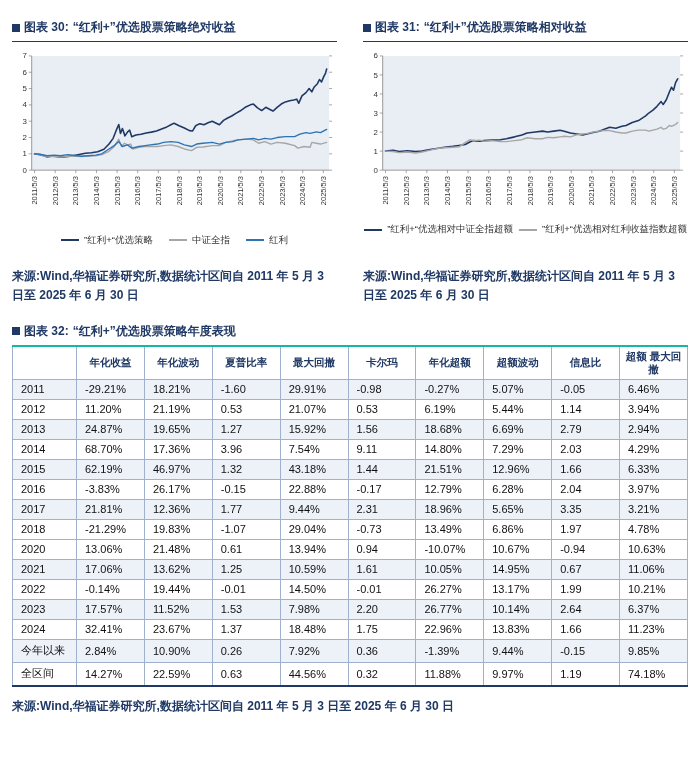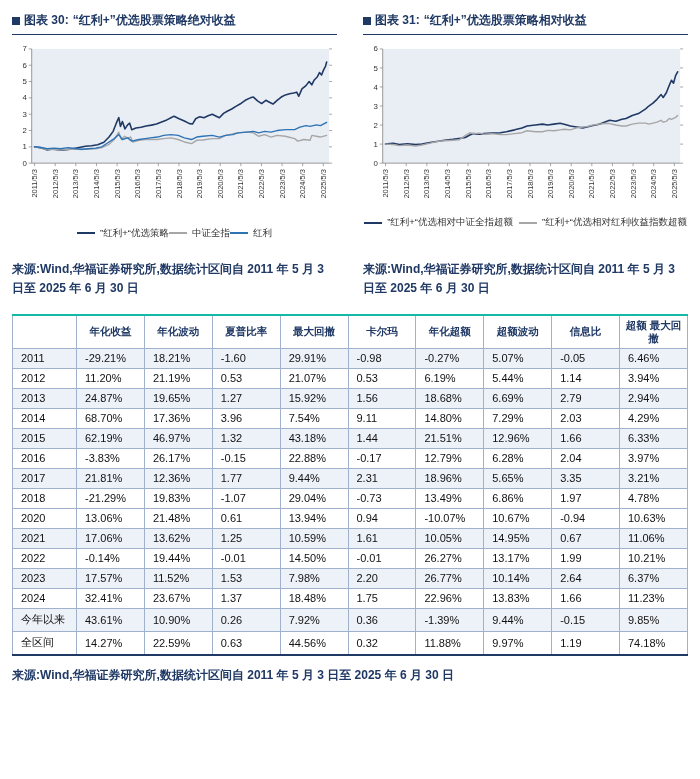--- a/index.html
+++ b/index.html
@@ -5,7 +5,7 @@
   * { box-sizing: border-box; }
   html,body { margin:0; padding:0; background:#ffffff; }
   body { font-family:"Liberation Sans","DejaVu Sans",sans-serif; color:#111; }
-  .page { width:700px; height:779px; padding:10px 12px; overflow:hidden; background:#fff; }
+  .page { width:700px; height:779px; padding:17px 12px; overflow:hidden; background:#fff; }
 
   .charts-row { display:flex; gap:26px; }
   .panel { flex:1; min-width:0; }

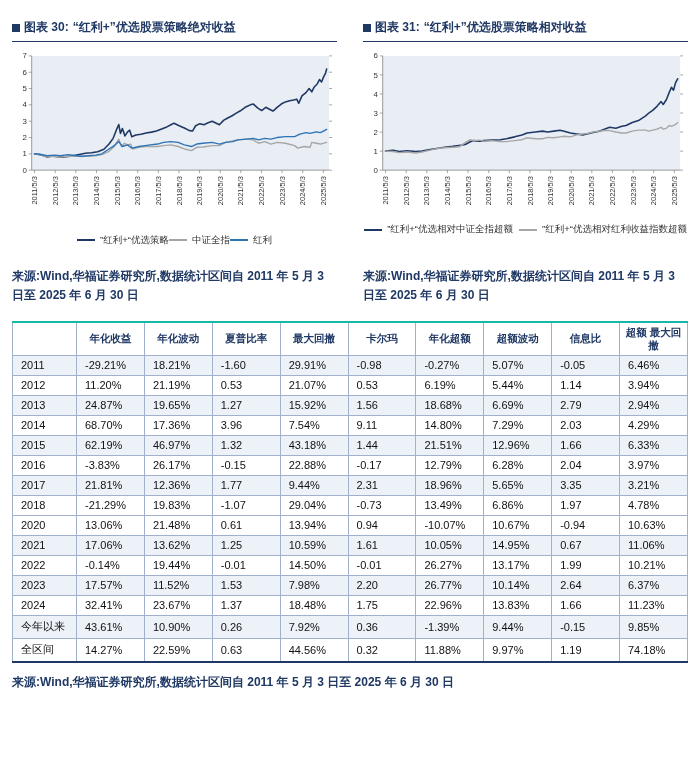--- a/index.html
+++ b/index.html
@@ -19,7 +19,7 @@
   .chart-box svg { display:block; }
 
   .legend { min-height:34px; margin-top:6px; font-size:9.5px; color:#333; display:flex; justify-content:center; }
-  .legend-inner.row { display:flex; flex-direction:row; align-items:center; }
+  .legend-inner.row { display:flex; flex-direction:row; gap:16px; align-items:center; }
   .legend-inner.col { display:flex; gap:6px; align-items:flex-start; }
   .legend-item { display:inline-flex; align-items:center; gap:5px; white-space:nowrap; }
   .legend-swatch { display:inline-block; width:18px; height:0; border-top:2px solid #000; }

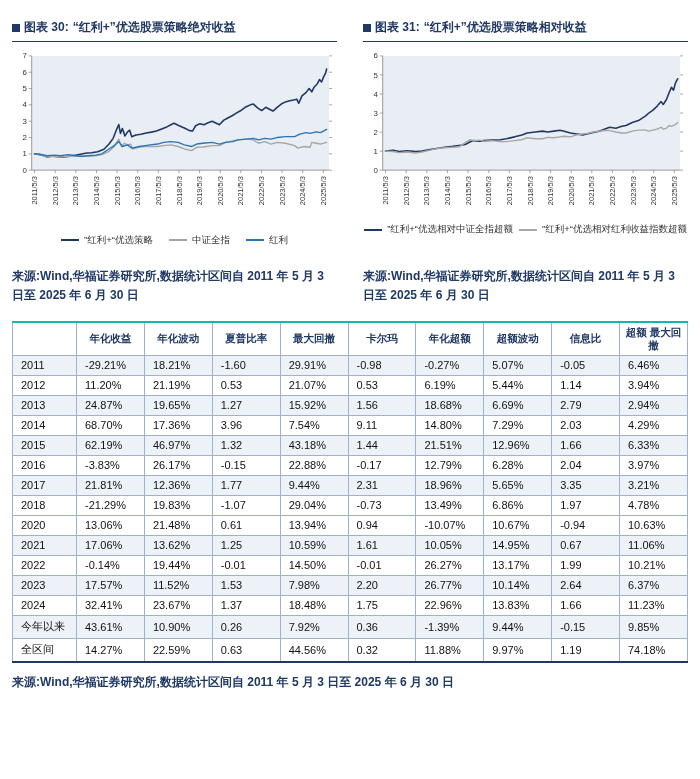--- a/index.html
+++ b/index.html
@@ -218,6 +218,11 @@
   </div>
 
   <section class="table-section">
+    <div class="fig-title">
+      <span class="bullet"></span>
+      <span>图表 32:</span>
+      <span>“红利+”优选股票策略年度表现</span>
+    </div>
     <table class="perf-table">
       <colgroup>
         <col style="width:64px">

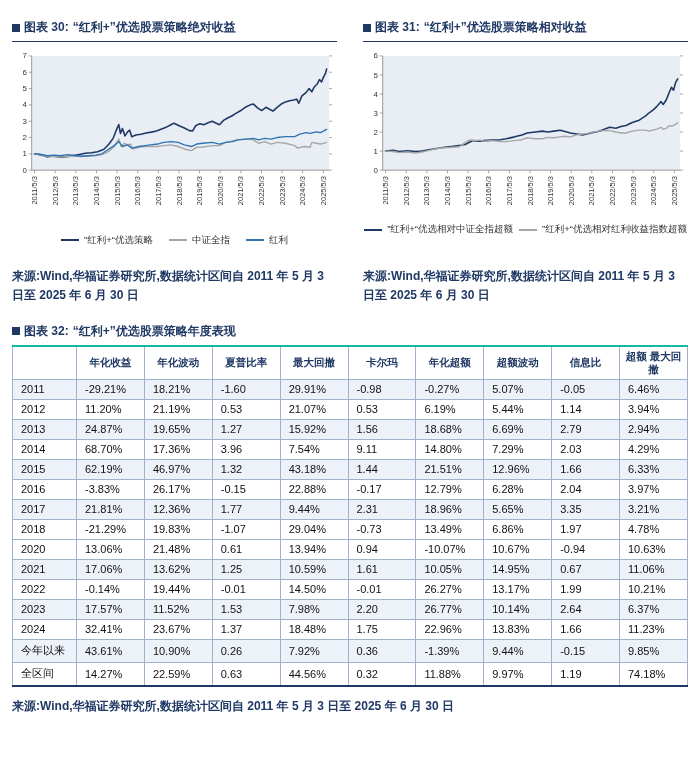--- a/index.html
+++ b/index.html
@@ -409,7 +409,7 @@
           </tr>
           <tr class="alt">
             <td class="row-label">今年以来</td>
-            <td class="val-cell">43.61%</td>
+            <td class="val-cell">2.84%</td>
             <td class="val-cell">10.90%</td>
             <td class="val-cell">0.26</td>
             <td class="val-cell">7.92%</td>

